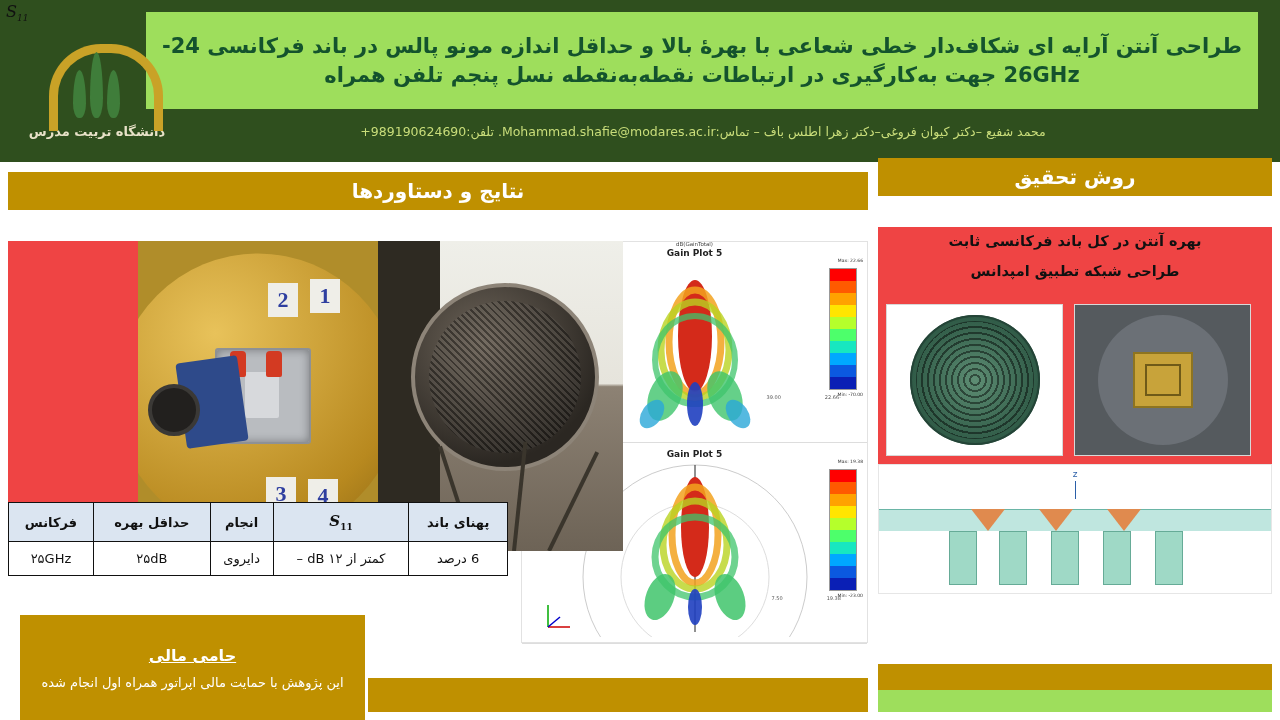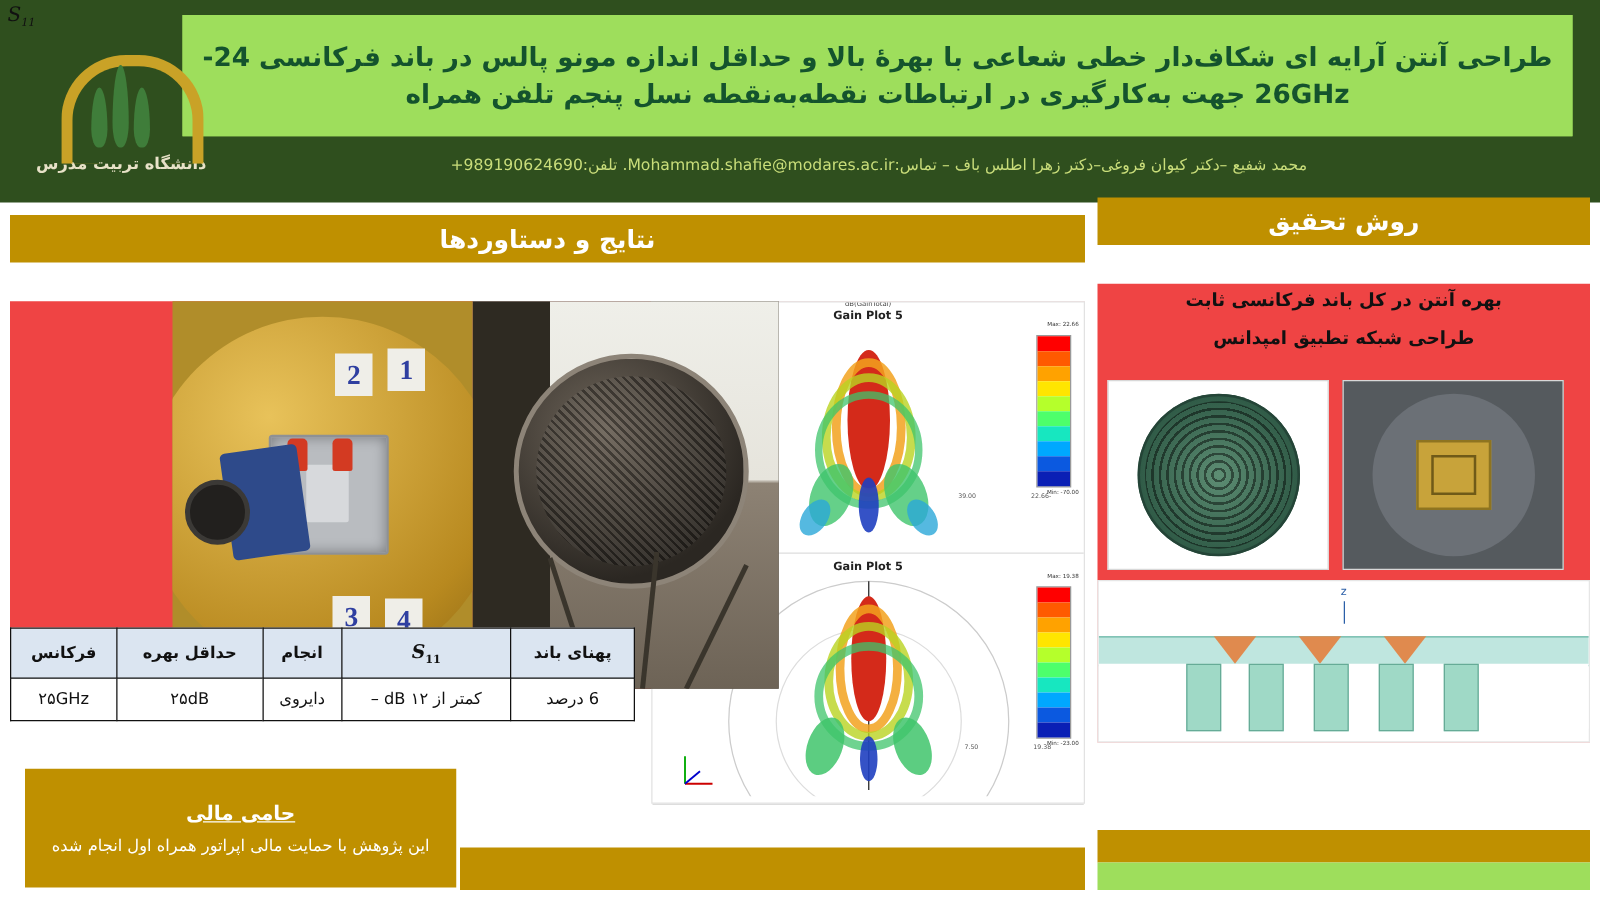--- a/index.html
+++ b/index.html
@@ -144,7 +144,7 @@
 
   
   .sponsor{
-    position:absolute;left:12px;top:443px;width:345px;height:95px;background:#bf9000;color:#fff;
+    position:absolute;left:12px;top:443px;width:345px;height:106px;background:#bf9000;color:#fff;
     display:flex;flex-direction:column;align-items:center;justify-content:center;direction:rtl;
   }
   .sponsor h4{margin:0 0 10px 0;font-size:16px;font-weight:bold;text-decoration:underline;}

